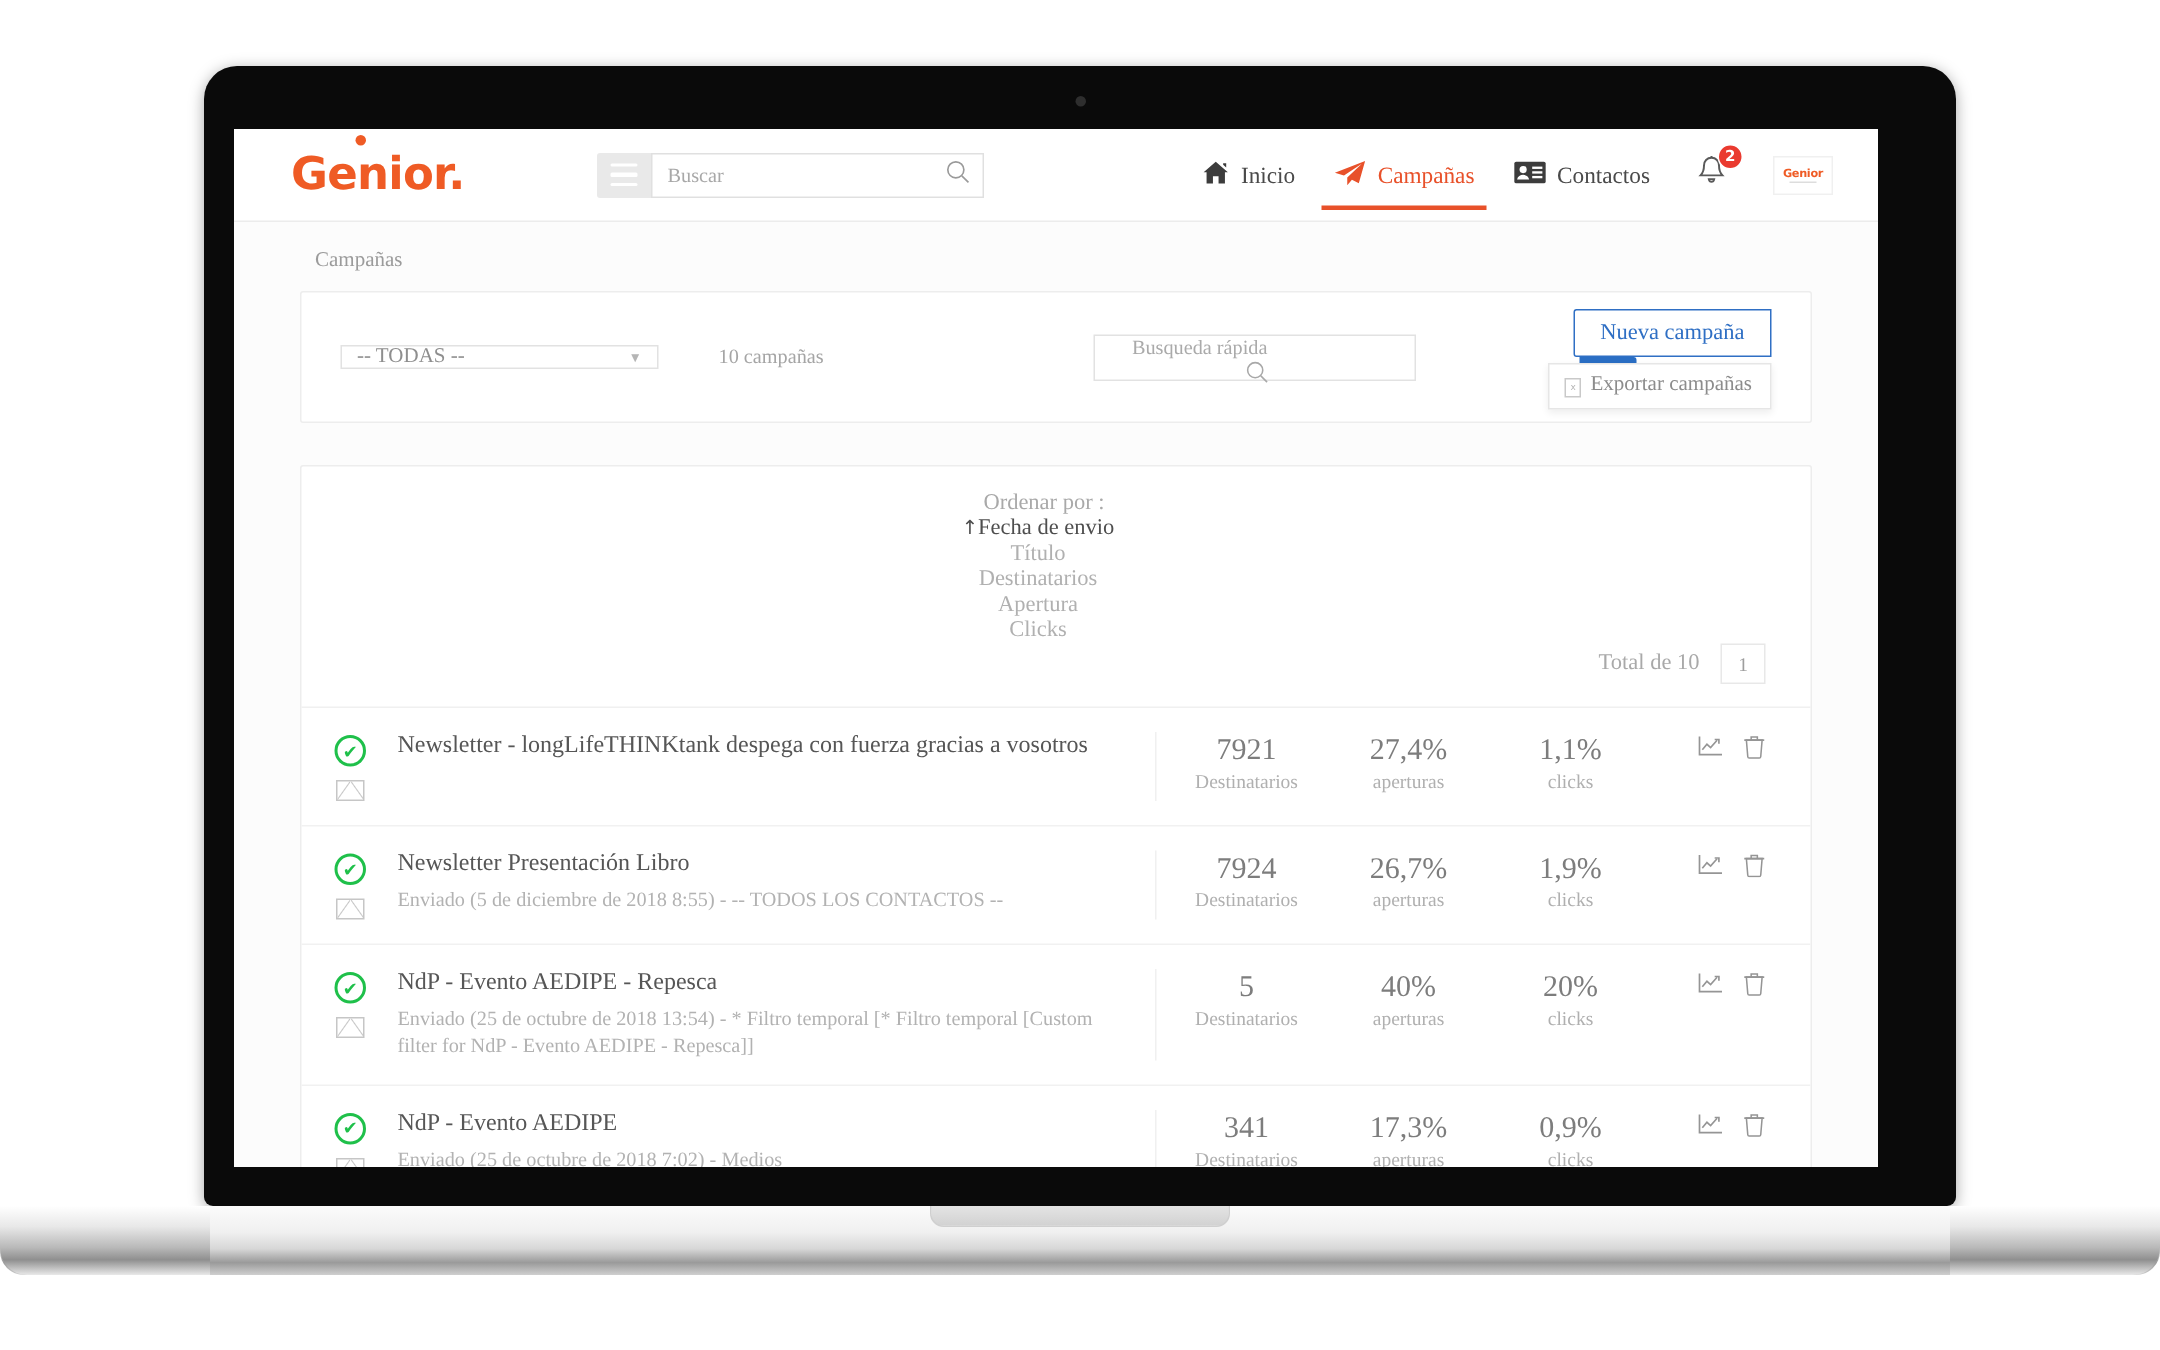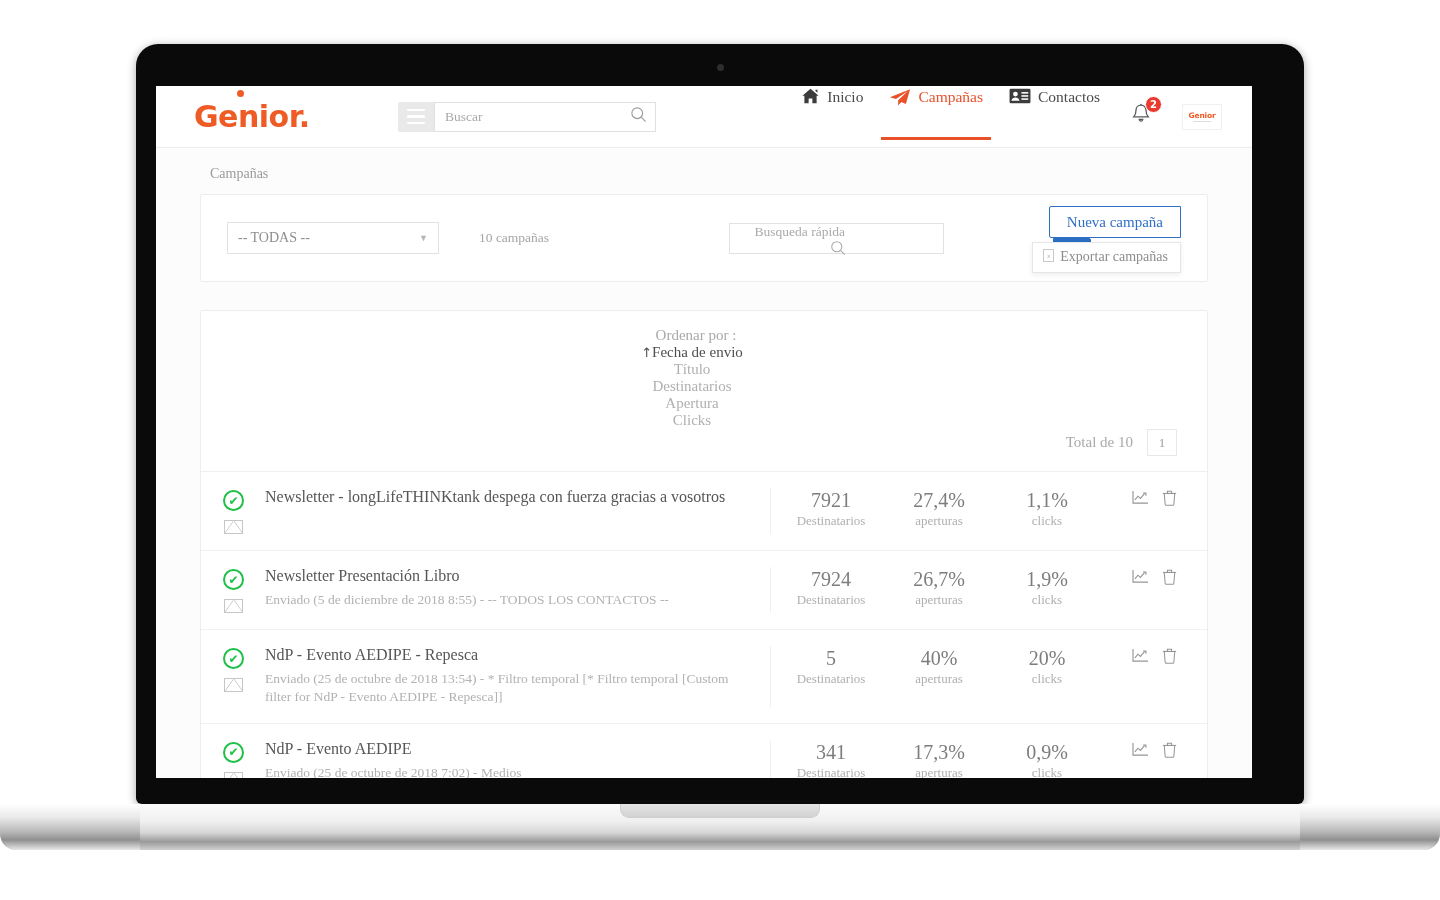--- a/index.html
+++ b/index.html
@@ -99,7 +99,7 @@
 
   .nav { margin-left: auto; display: flex; align-items: center; gap: 26px; padding-right: 30px; height: 62px; }
   .navitem {
-    display: flex; align-items: flex-start; gap: 7px;
+    display: flex; align-items: center; gap: 7px;
     font-size: 15.5px; color: #4a4a4a; cursor: pointer;
     height: 62px; position: relative; padding-top: 2px;
   }

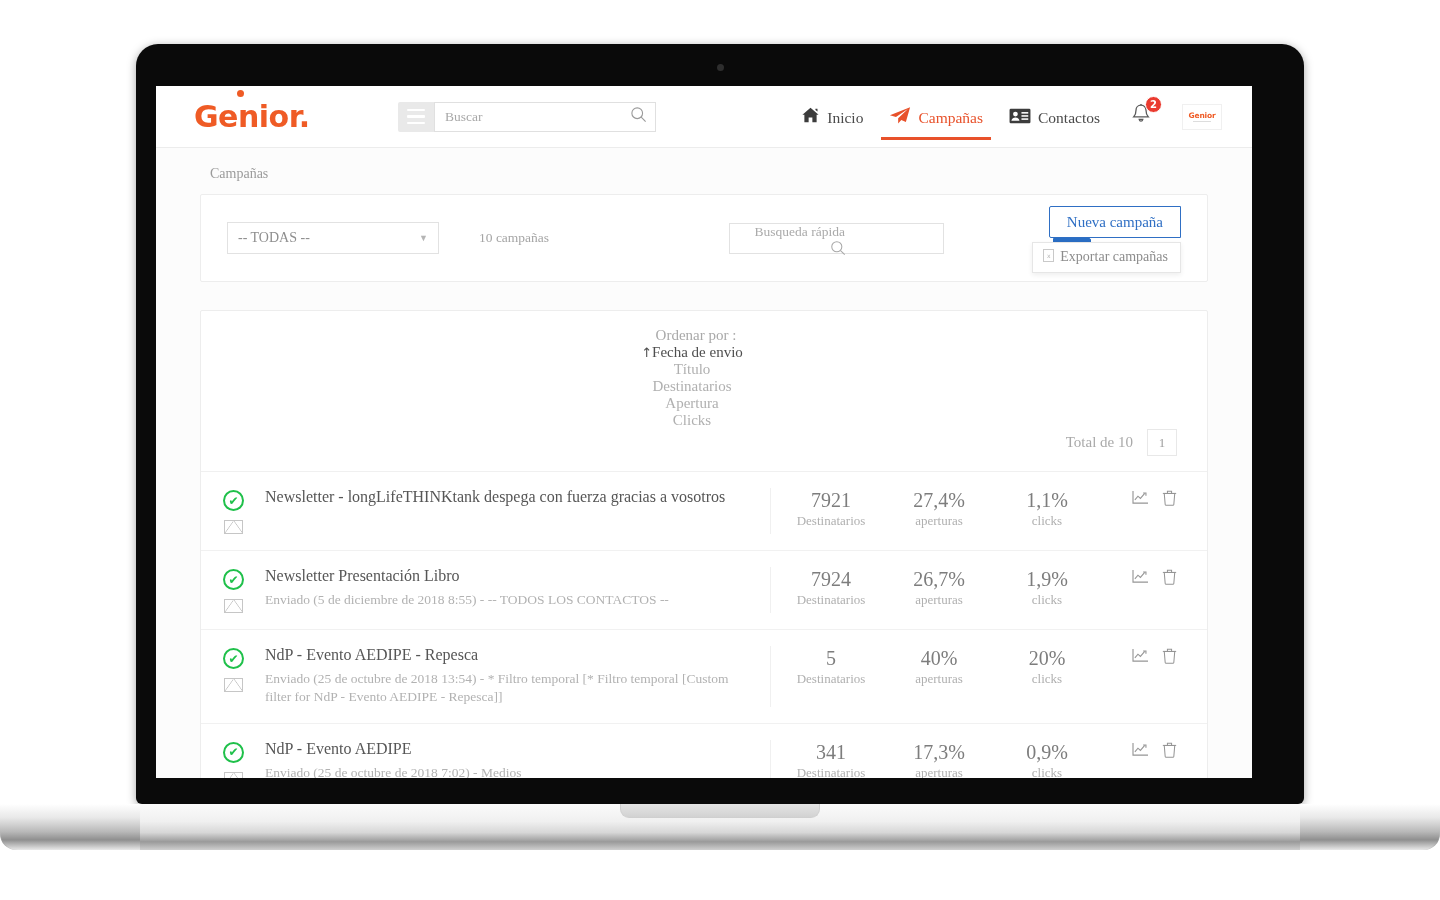--- a/index.html
+++ b/index.html
@@ -137,7 +137,7 @@
     padding: 0 26px; position: relative;
   }
   .select {
-    width: 212px; height: 32px; border: 1px solid #e2e2e2; background: #fff;
+    width: 212px; height: 16px; border: 1px solid #e2e2e2; background: #fff;
     display: flex; align-items: center; padding: 0 10px;
     font-size: 14px; color: #8e8e8e; cursor: pointer; position: relative;
   }

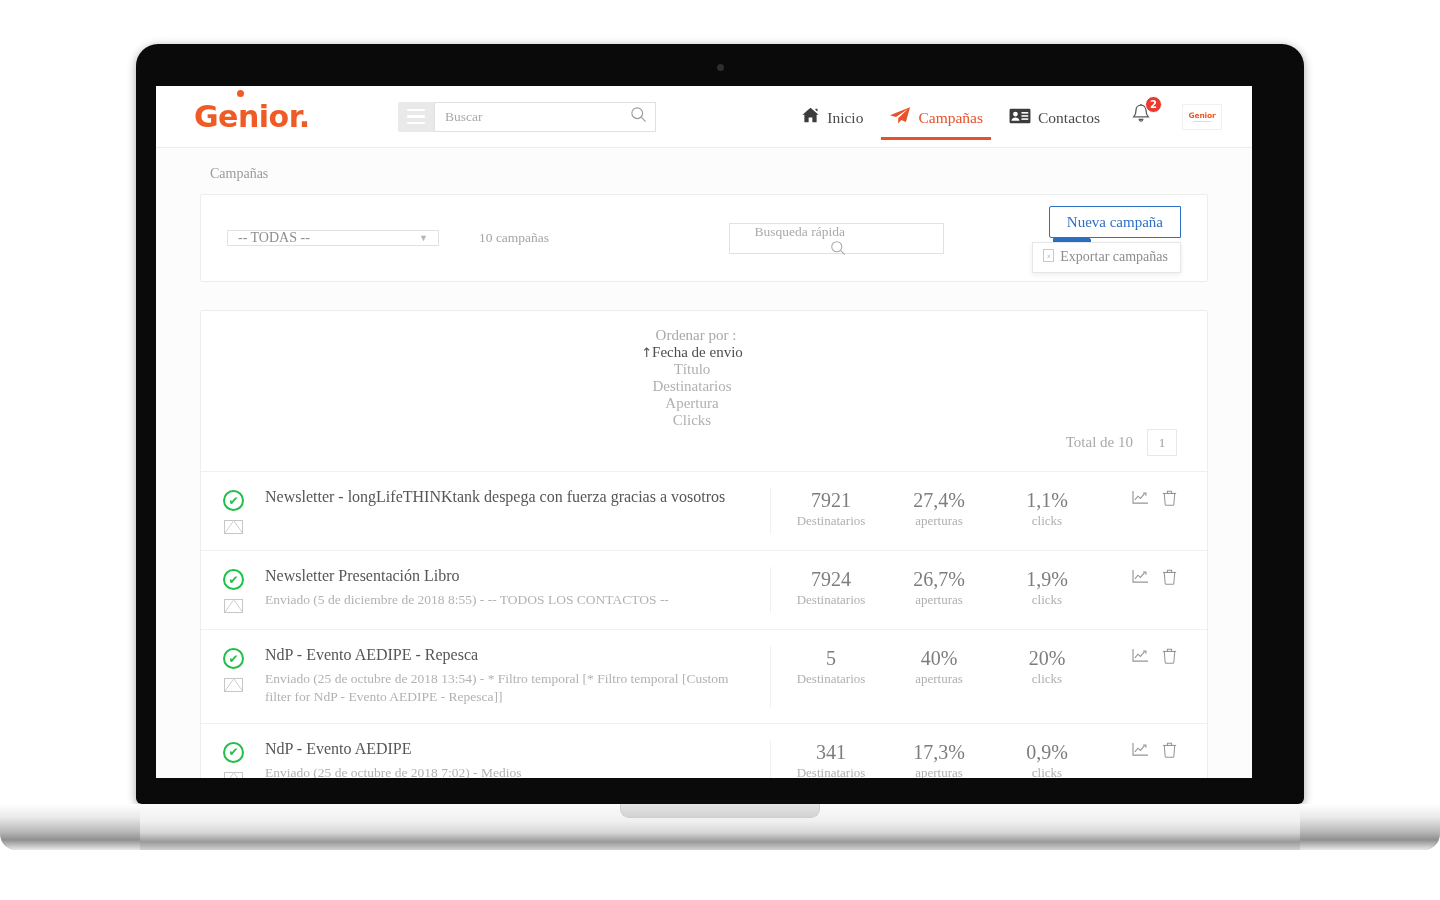--- a/index.html
+++ b/index.html
@@ -172,7 +172,7 @@
     background: #fff; border: 1px solid #e6e6e6;
     box-shadow: 0 2px 5px rgba(0,0,0,.07);
     padding: 6px 12px 7px 10px; white-space: nowrap;
-    display: flex; align-items: flex-start; gap: 6px;
+    display: flex; align-items: flex-end; gap: 6px;
     font-size: 14px; color: #8c8c8c; cursor: pointer;
   }
   .docicon {

